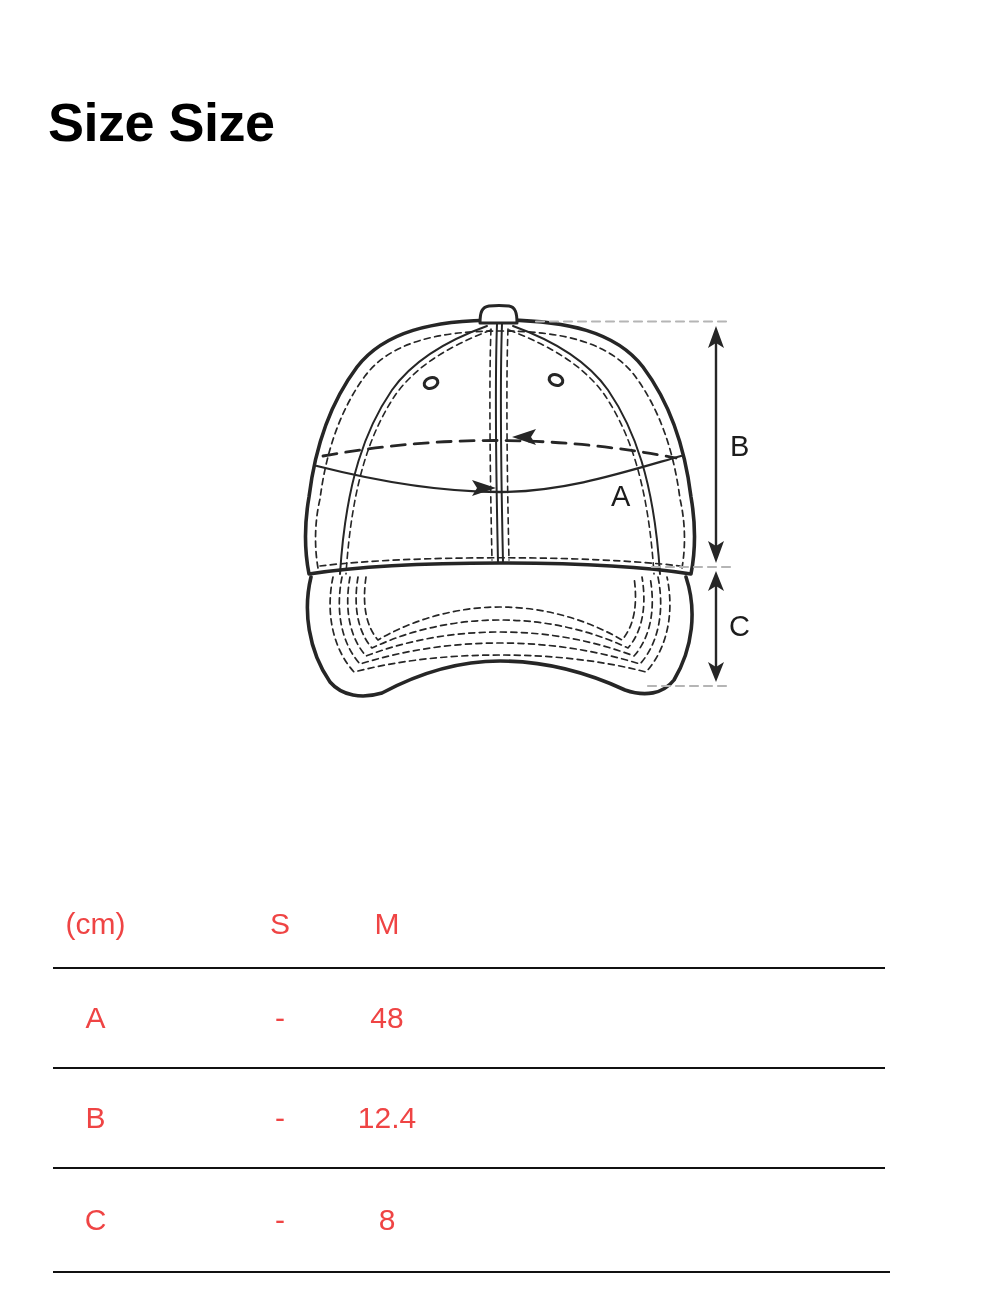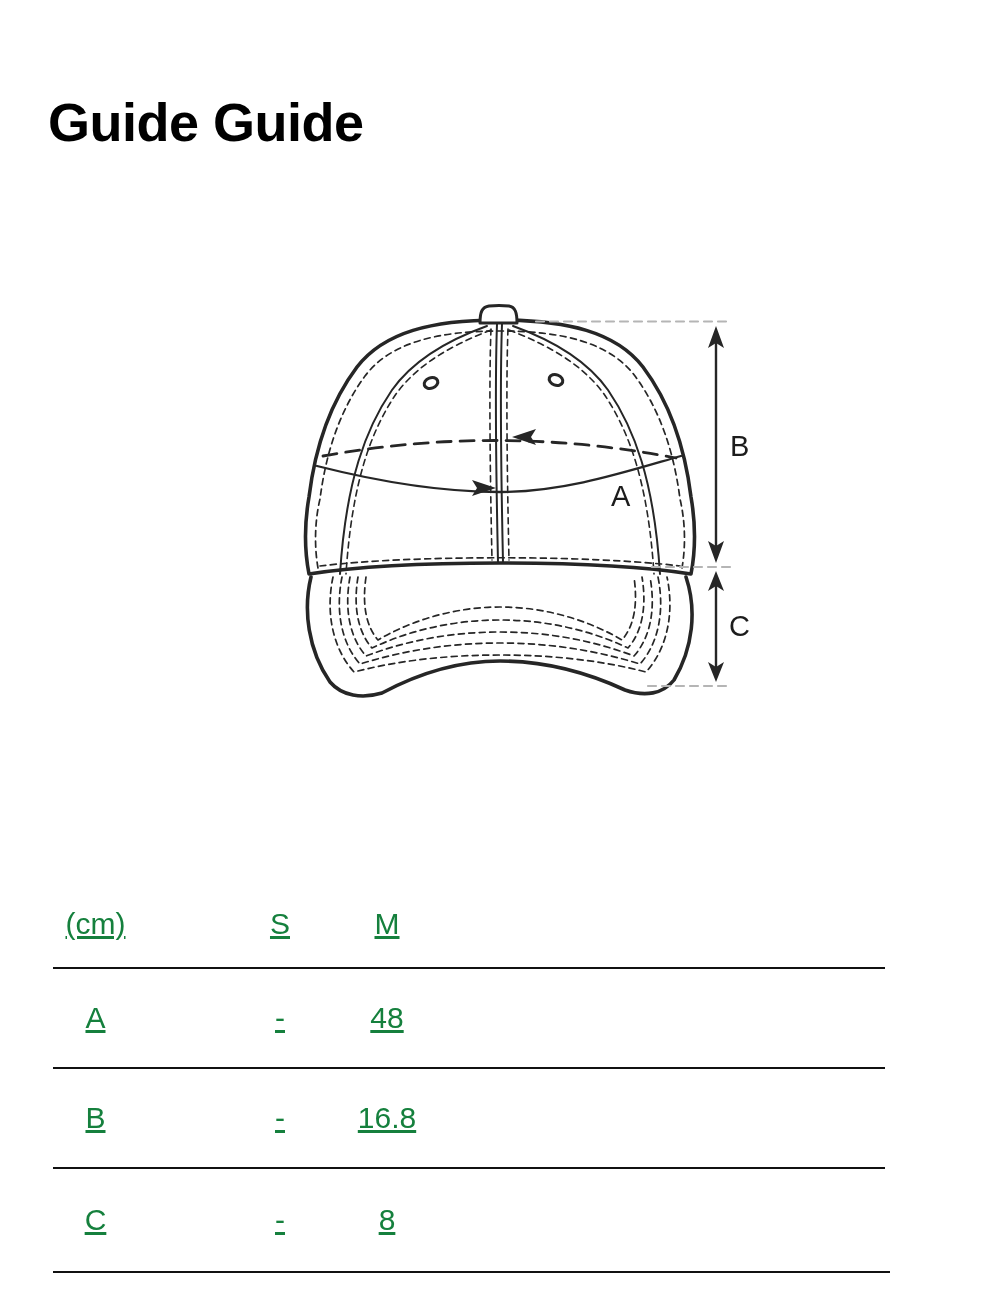--- a/index.html
+++ b/index.html
@@ -35,7 +35,7 @@
 
 <div id="page">
 
-  <div class="page-title">Guide Guide</div>
+  <div class="page-title">Size Size</div>
 
   <svg id="cap-svg" viewBox="0 0 1000 1291">
     <g stroke="#262626" fill="none" stroke-linecap="round" stroke-linejoin="round">

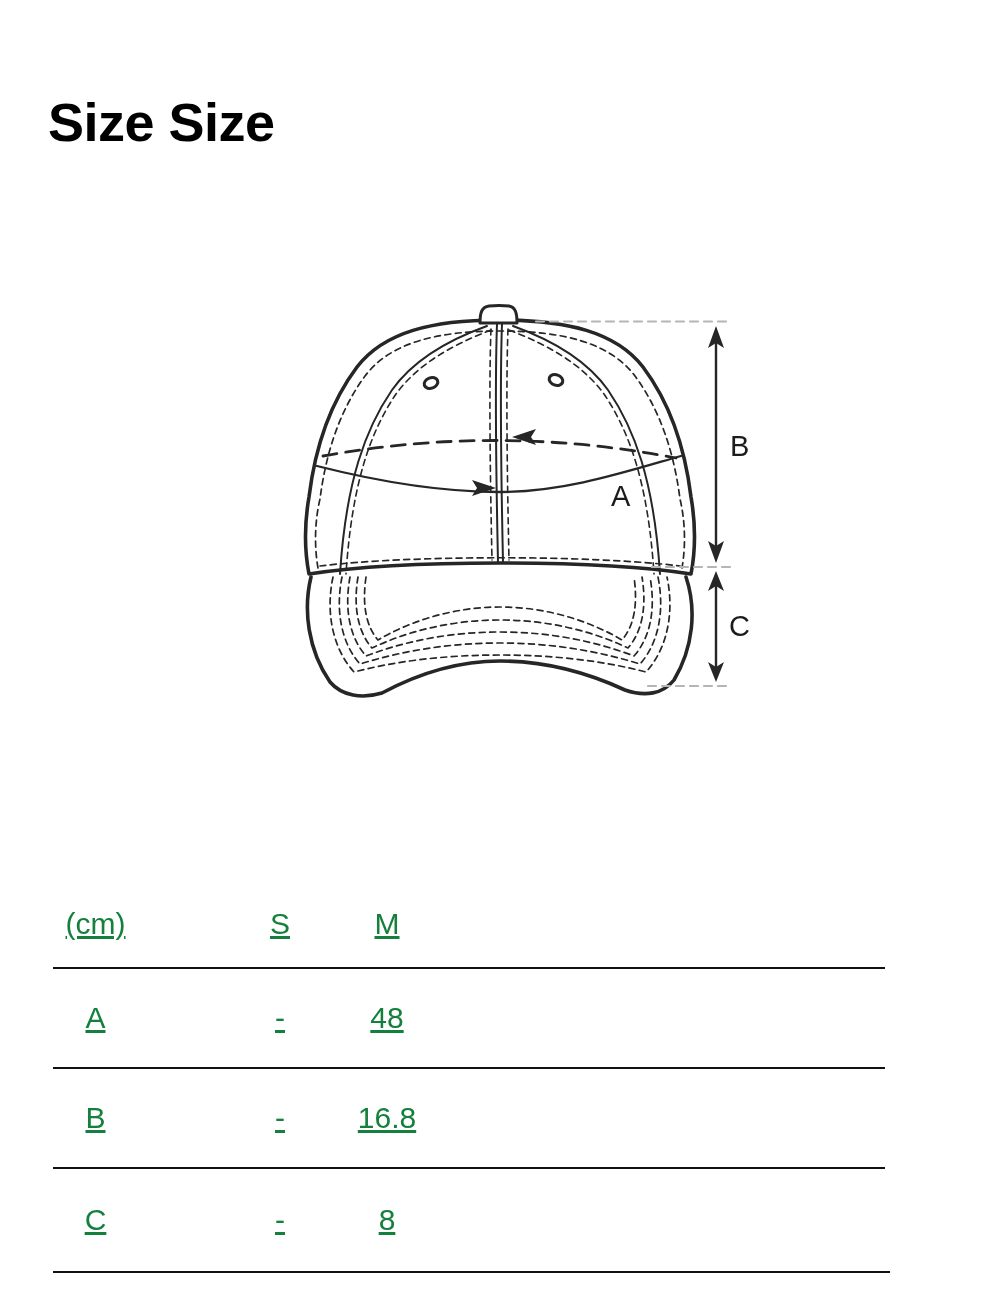--- a/index.html
+++ b/index.html
@@ -21,7 +21,7 @@
   
   .trow{position:absolute;left:53px;width:832px;}
   .trow .cell{position:absolute;top:0;height:100%;text-align:center;
-    font-size:30px;color:#15803d;display:flex;align-items:center;justify-content:center;text-decoration:underline;}
+    font-size:30px;color:#ef4444;display:flex;align-items:center;justify-content:center;}
   .c1{left:0;width:85px;}
   .c2{left:177px;width:100px;}
   .c3{left:284px;width:100px;}

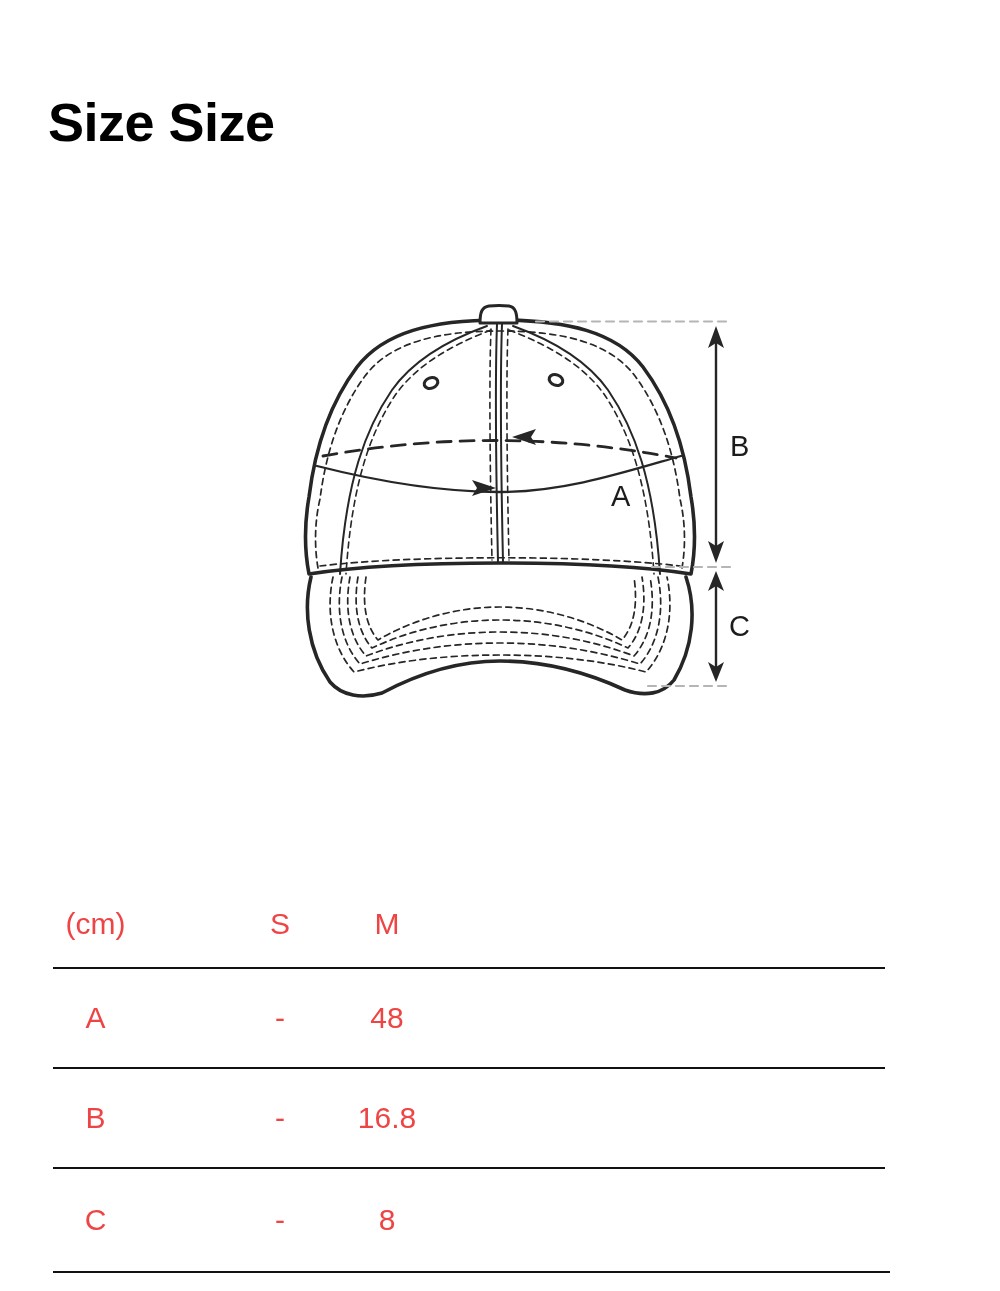--- a/index.html
+++ b/index.html
@@ -128,7 +128,7 @@
     <div class="trow trow-b">
       <div class="cell c1">B</div>
       <div class="cell c2">-</div>
-      <div class="cell c3">16.8</div>
+      <div class="cell c3">12.4</div>
     </div>
     <div class="trow trow-c">
       <div class="cell c1">C</div>

